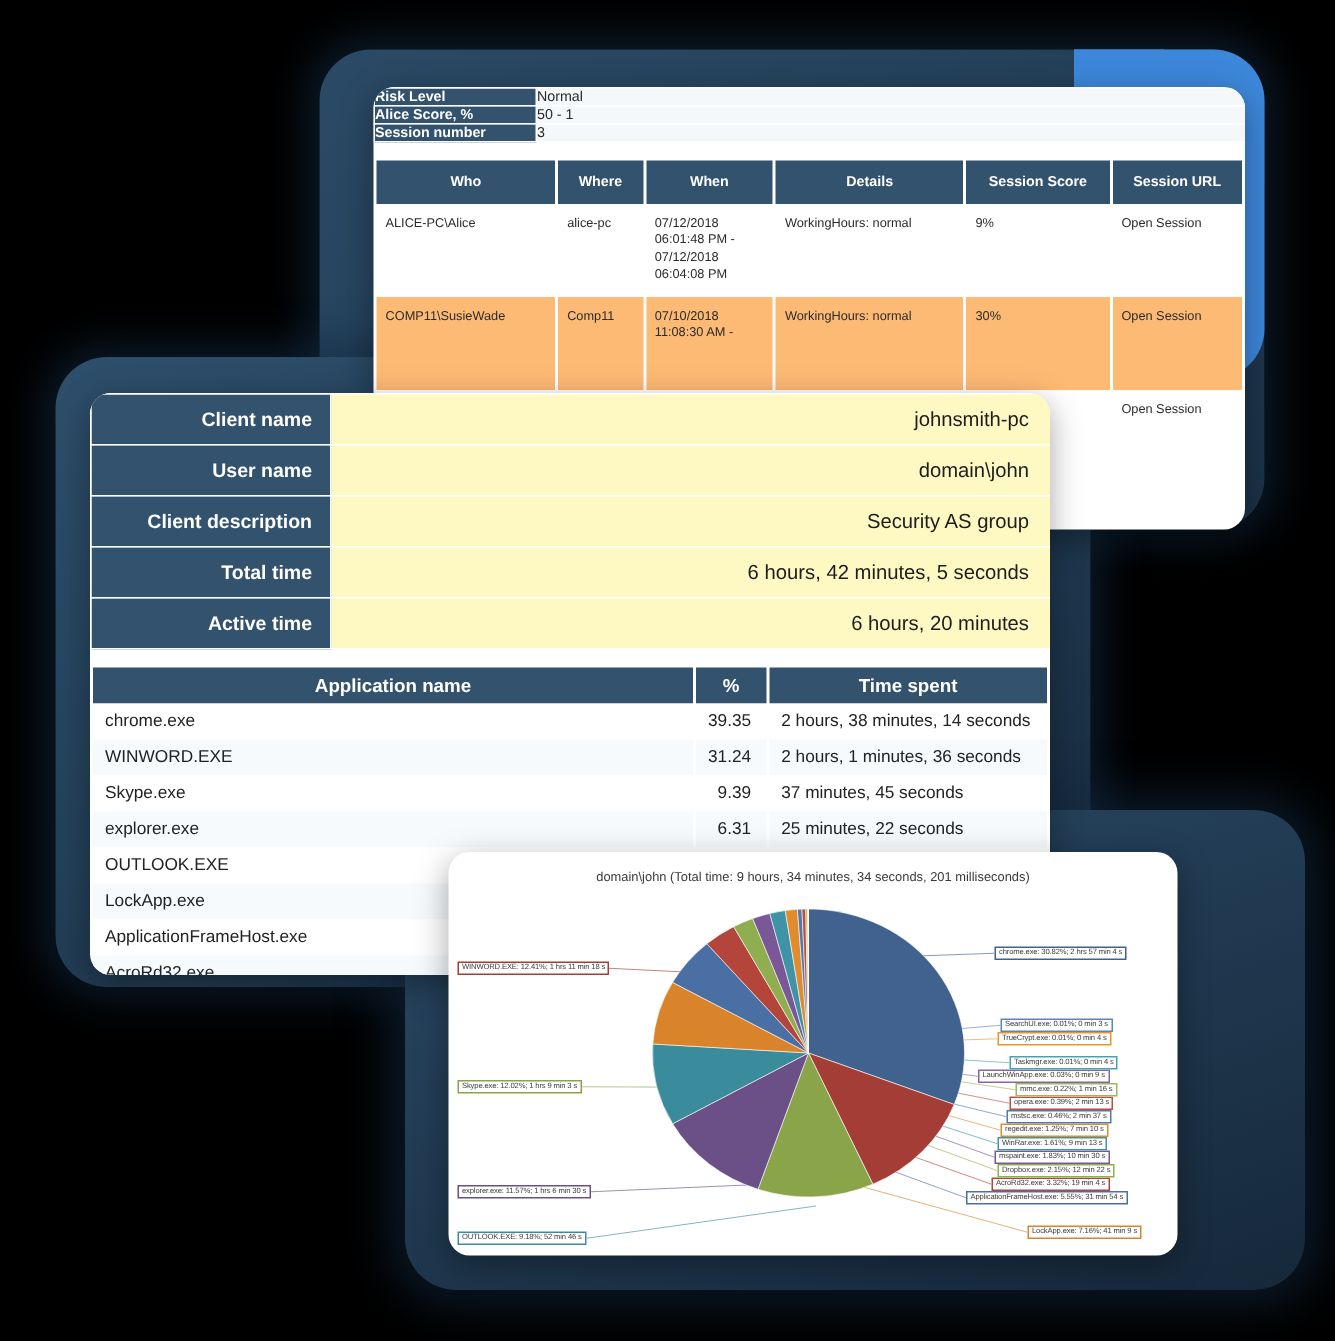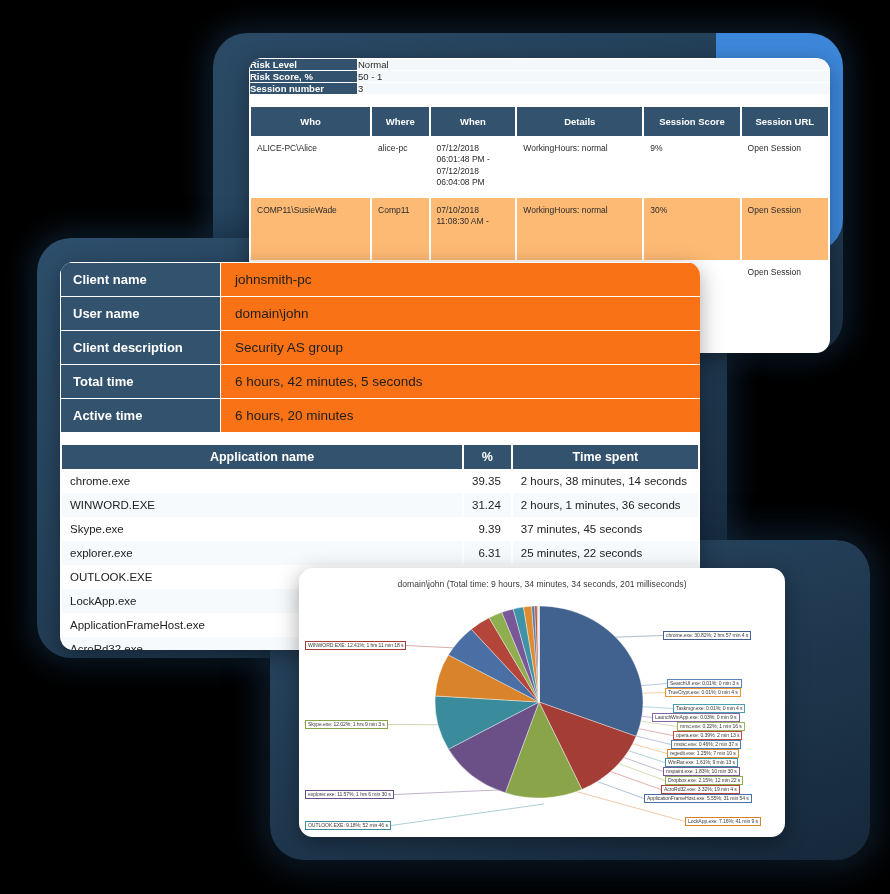--- a/index.html
+++ b/index.html
@@ -185,7 +185,7 @@
             <td class="kv-value">Normal</td>
           </tr>
           <tr>
-            <td class="kv-label">Risk Score, %</td>
+            <td class="kv-label">Alice Score, %</td>
             <td class="kv-value">50 - 1</td>
           </tr>
           <tr>

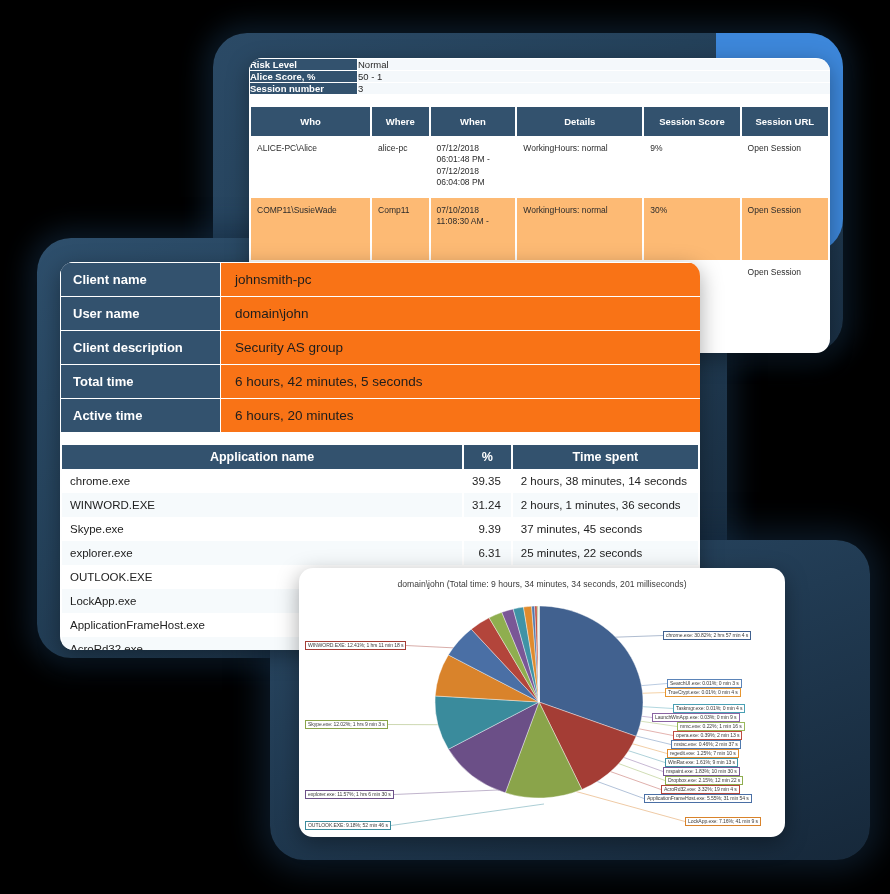--- a/index.html
+++ b/index.html
@@ -102,7 +102,7 @@
   
   #panel-client { left: 60px; top: 262px; width: 640px; height: 388px; }
 
-  .client-kv { width: 100%; border-collapse: collapse; }
+  .client-kv { width: 100%; border-collapse: collapse; text-align: right; }
   .client-kv .k {
     background: #33526e;
     color: #ffffff;

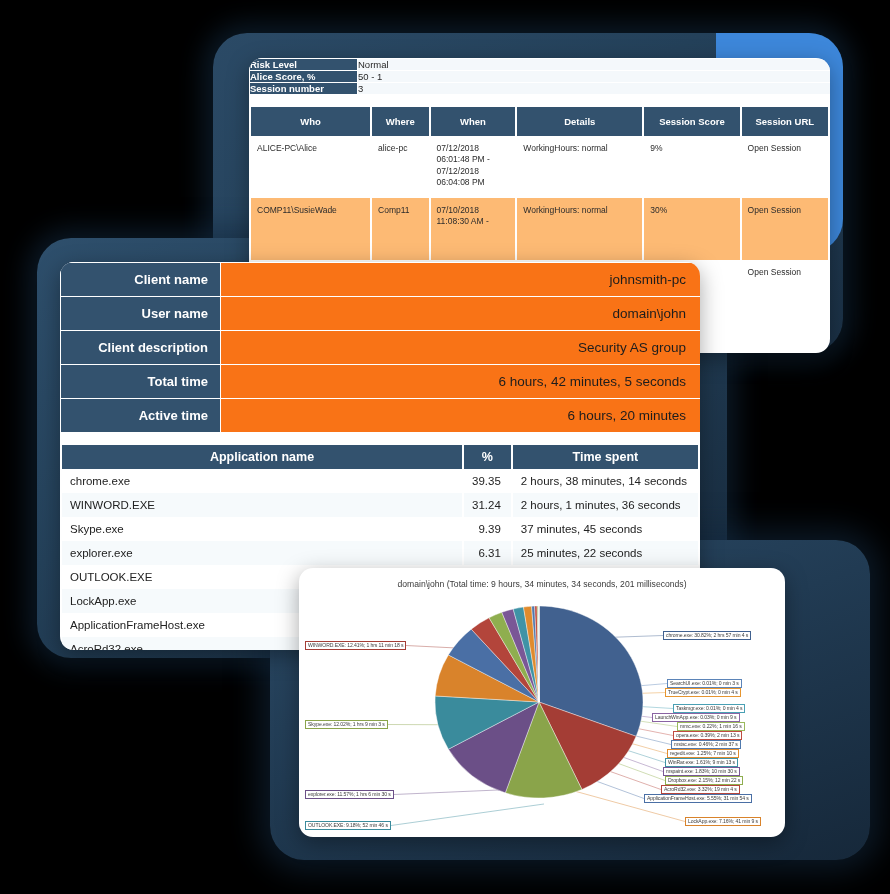--- a/index.html
+++ b/index.html
@@ -114,7 +114,7 @@
     white-space: nowrap;
   }
   .client-kv .v {
-    background: #f97316;
+    background: #fef9c3;
     color: #1d1d1d;
     font-size: 13.5px;
     padding: 9px 14px;

